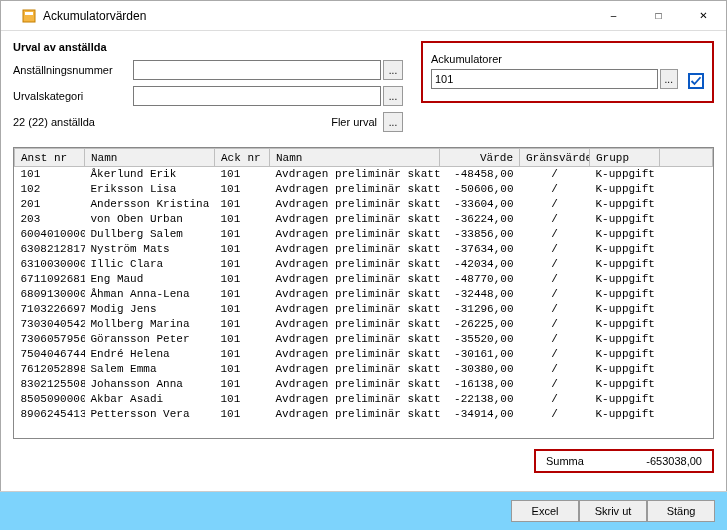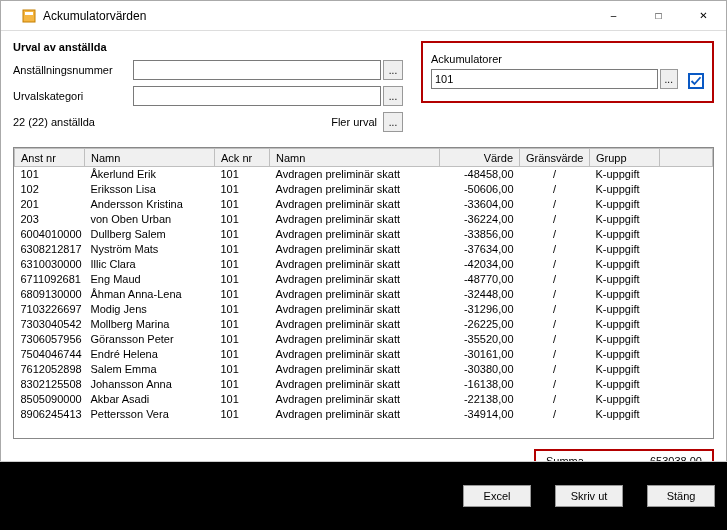--- a/index.html
+++ b/index.html
@@ -80,6 +80,7 @@
     height: 292px;
     overflow: hidden;
     background:#fff;
+    font-family:Liberation Mono, monospace;
   }
   table { border-collapse: collapse; width: 100%; table-layout: fixed; }
   thead th {

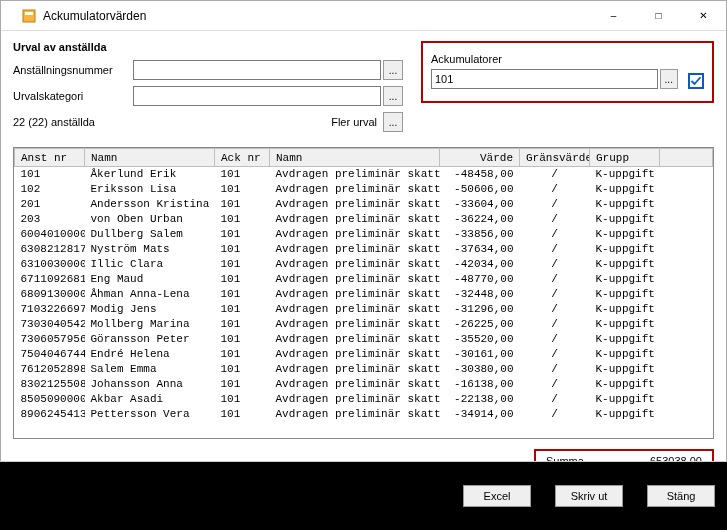--- a/index.html
+++ b/index.html
@@ -115,10 +115,10 @@
   }
   .bottom-bar {
     border-top: 1px solid #ccc;
-    padding: 23px 12px;
-    display:flex; justify-content:flex-end; gap:24px;
+    padding: 8px 12px;
+    display:flex; justify-content:flex-end; gap:0;
     position:absolute; bottom:0; left:0; right:0;
-    background:#000000;
+    background:#7dd3fc;
   }
   .btn {
     min-width: 68px; height: 22px;

